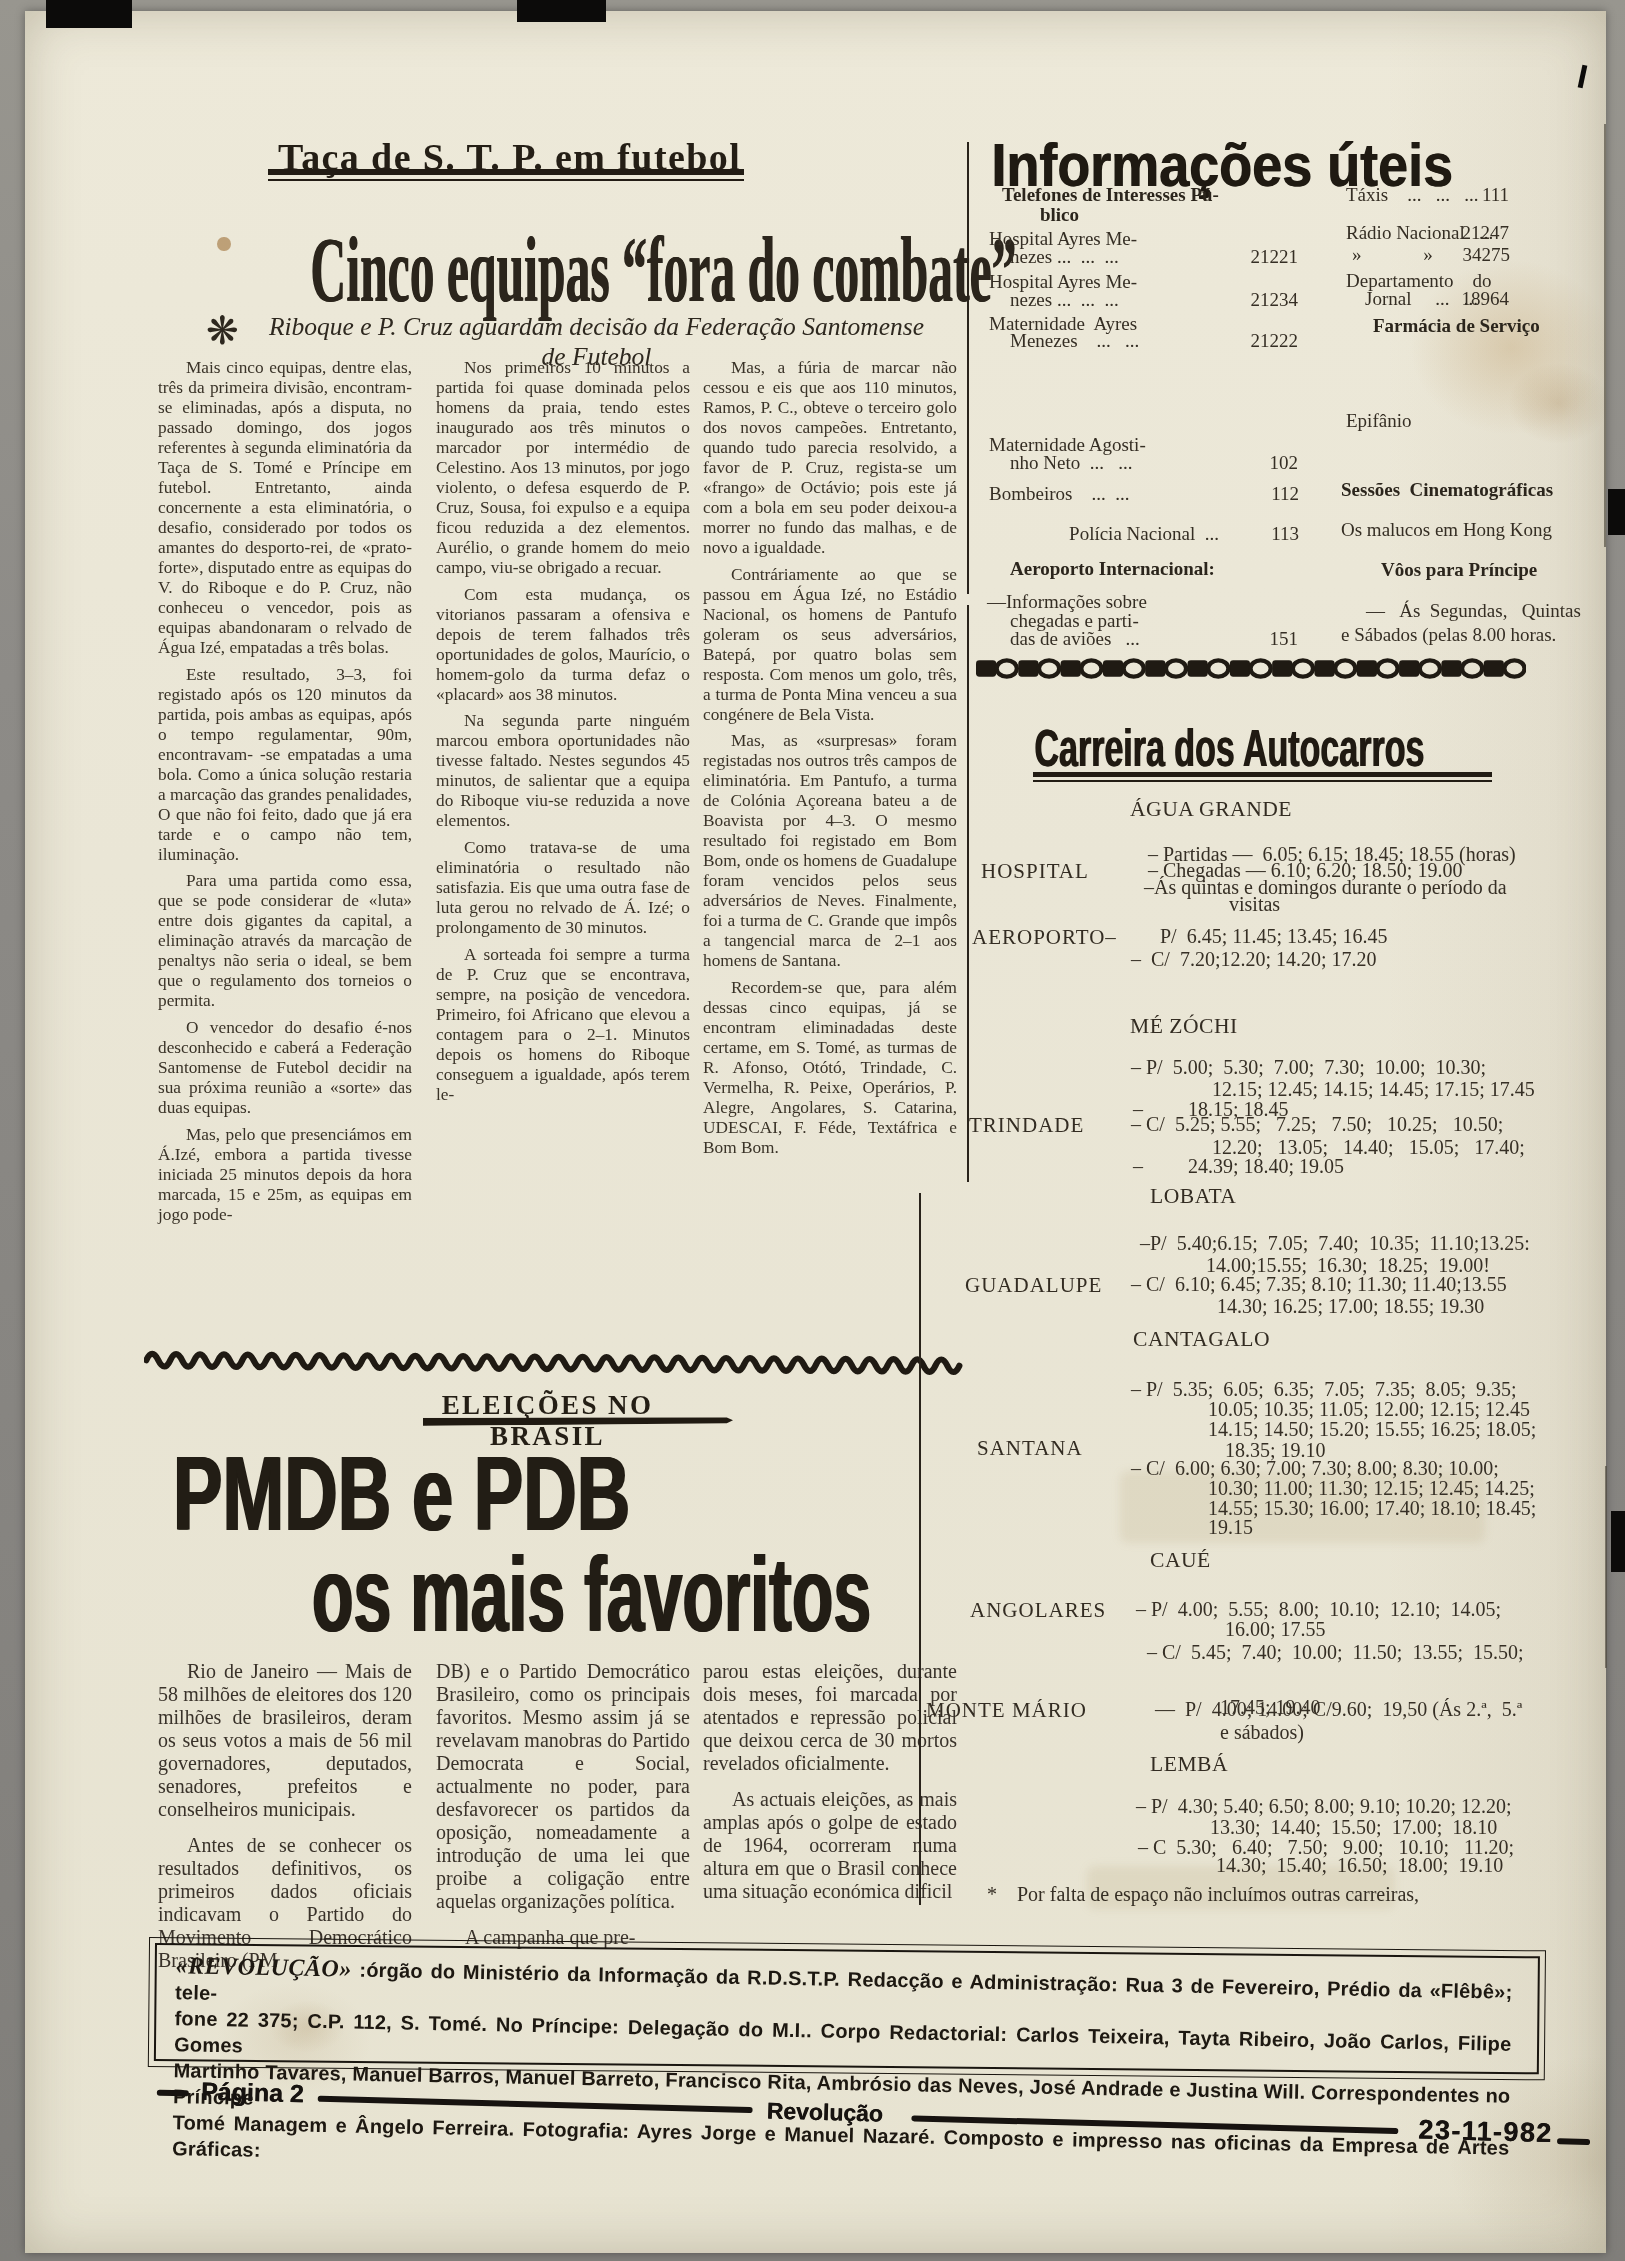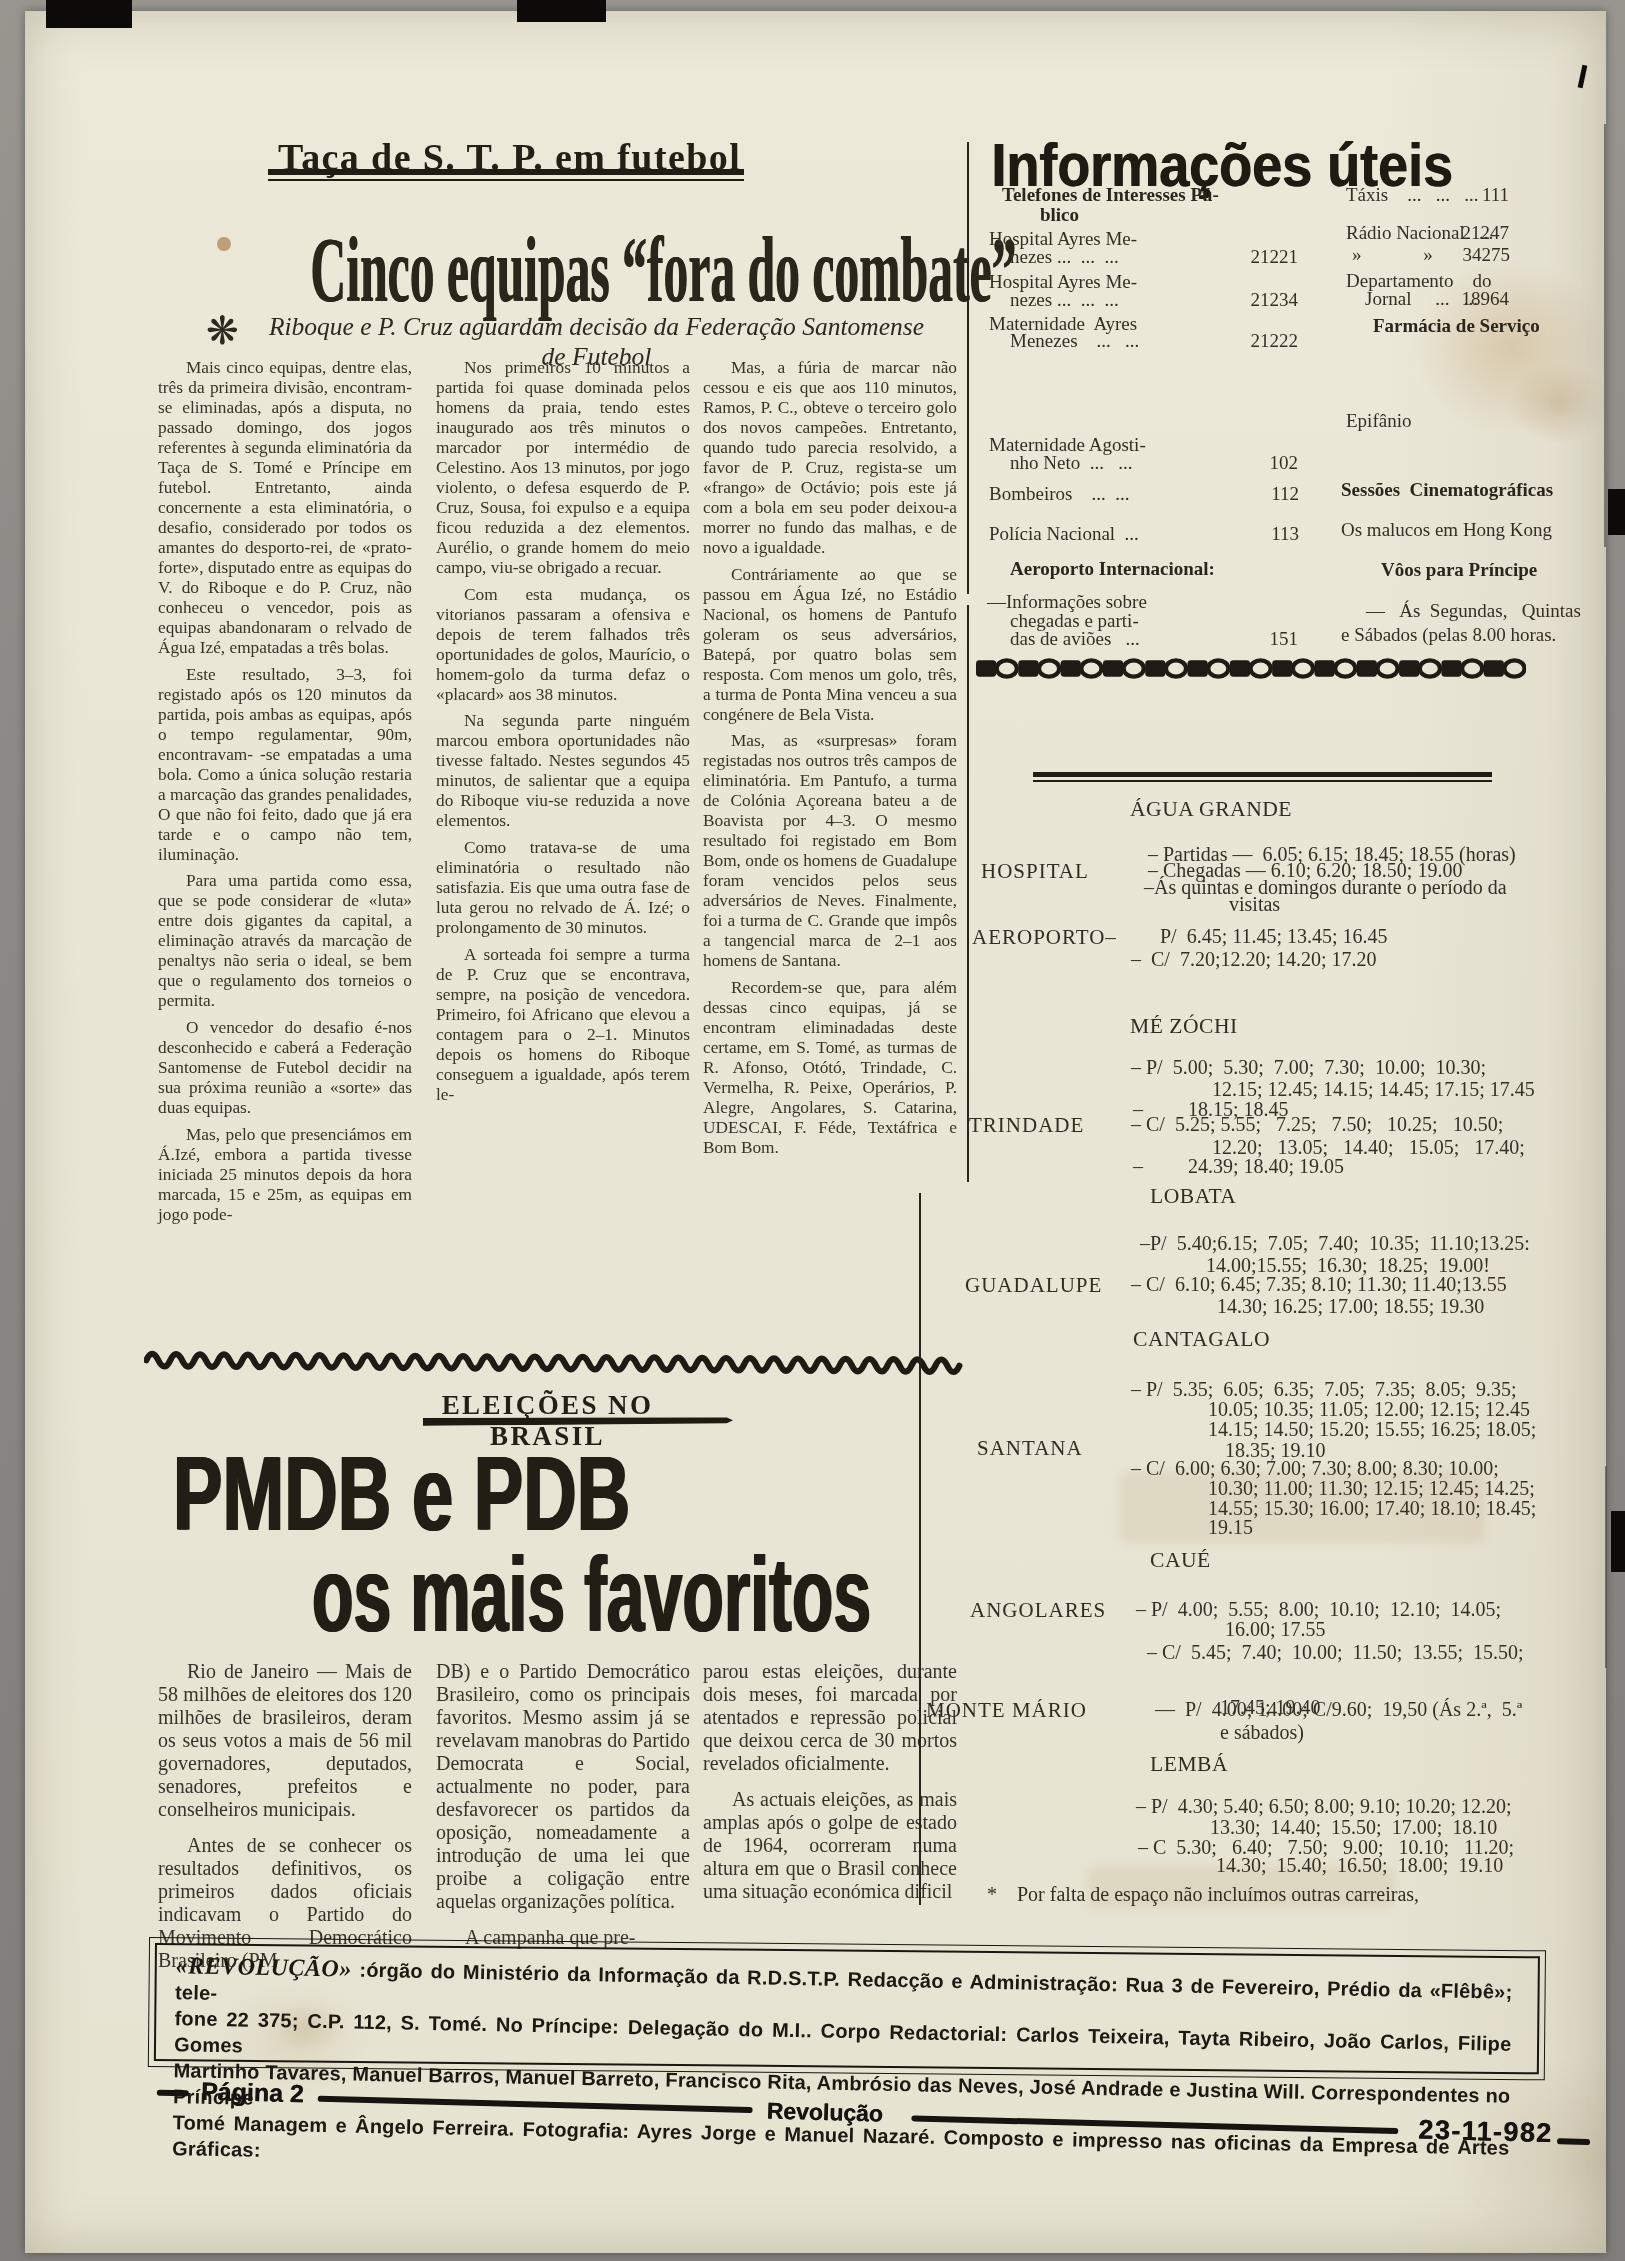--- a/index.html
+++ b/index.html
@@ -187,7 +187,7 @@
   <div class="i-line" style="left:989px;top:434px;width:310px;"><span class="txt">Maternidade Agosti-</span></div>
   <div class="i-line" style="left:1010px;top:452px;width:288px;"><span class="txt">nho Neto  ...   ...</span><span class="num">102</span></div>
   <div class="i-line" style="left:989px;top:483px;width:310px;"><span class="txt">Bombeiros    ...  ...</span><span class="num">112</span></div>
-  <div class="i-line" style="left:989px;top:523px;width:310px;"><span class="txt">Polícia Nacional  ...</span><span class="num">113</span></div>
+  <div class="i-line" style="left:989px;top:523px;width:310px;text-align:center;"><span class="txt">Polícia Nacional  ...</span><span class="num">113</span></div>
   <div class="i-line i-bold" style="left:1010px;top:558px;width:298px;"><span class="txt">Aeroporto Internacional:</span></div>
   <div class="i-line" style="left:987px;top:591px;width:312px;"><span class="txt">—Informações sobre</span></div>
   <div class="i-line" style="left:1010px;top:610px;width:288px;"><span class="txt">chegadas e parti-</span></div>

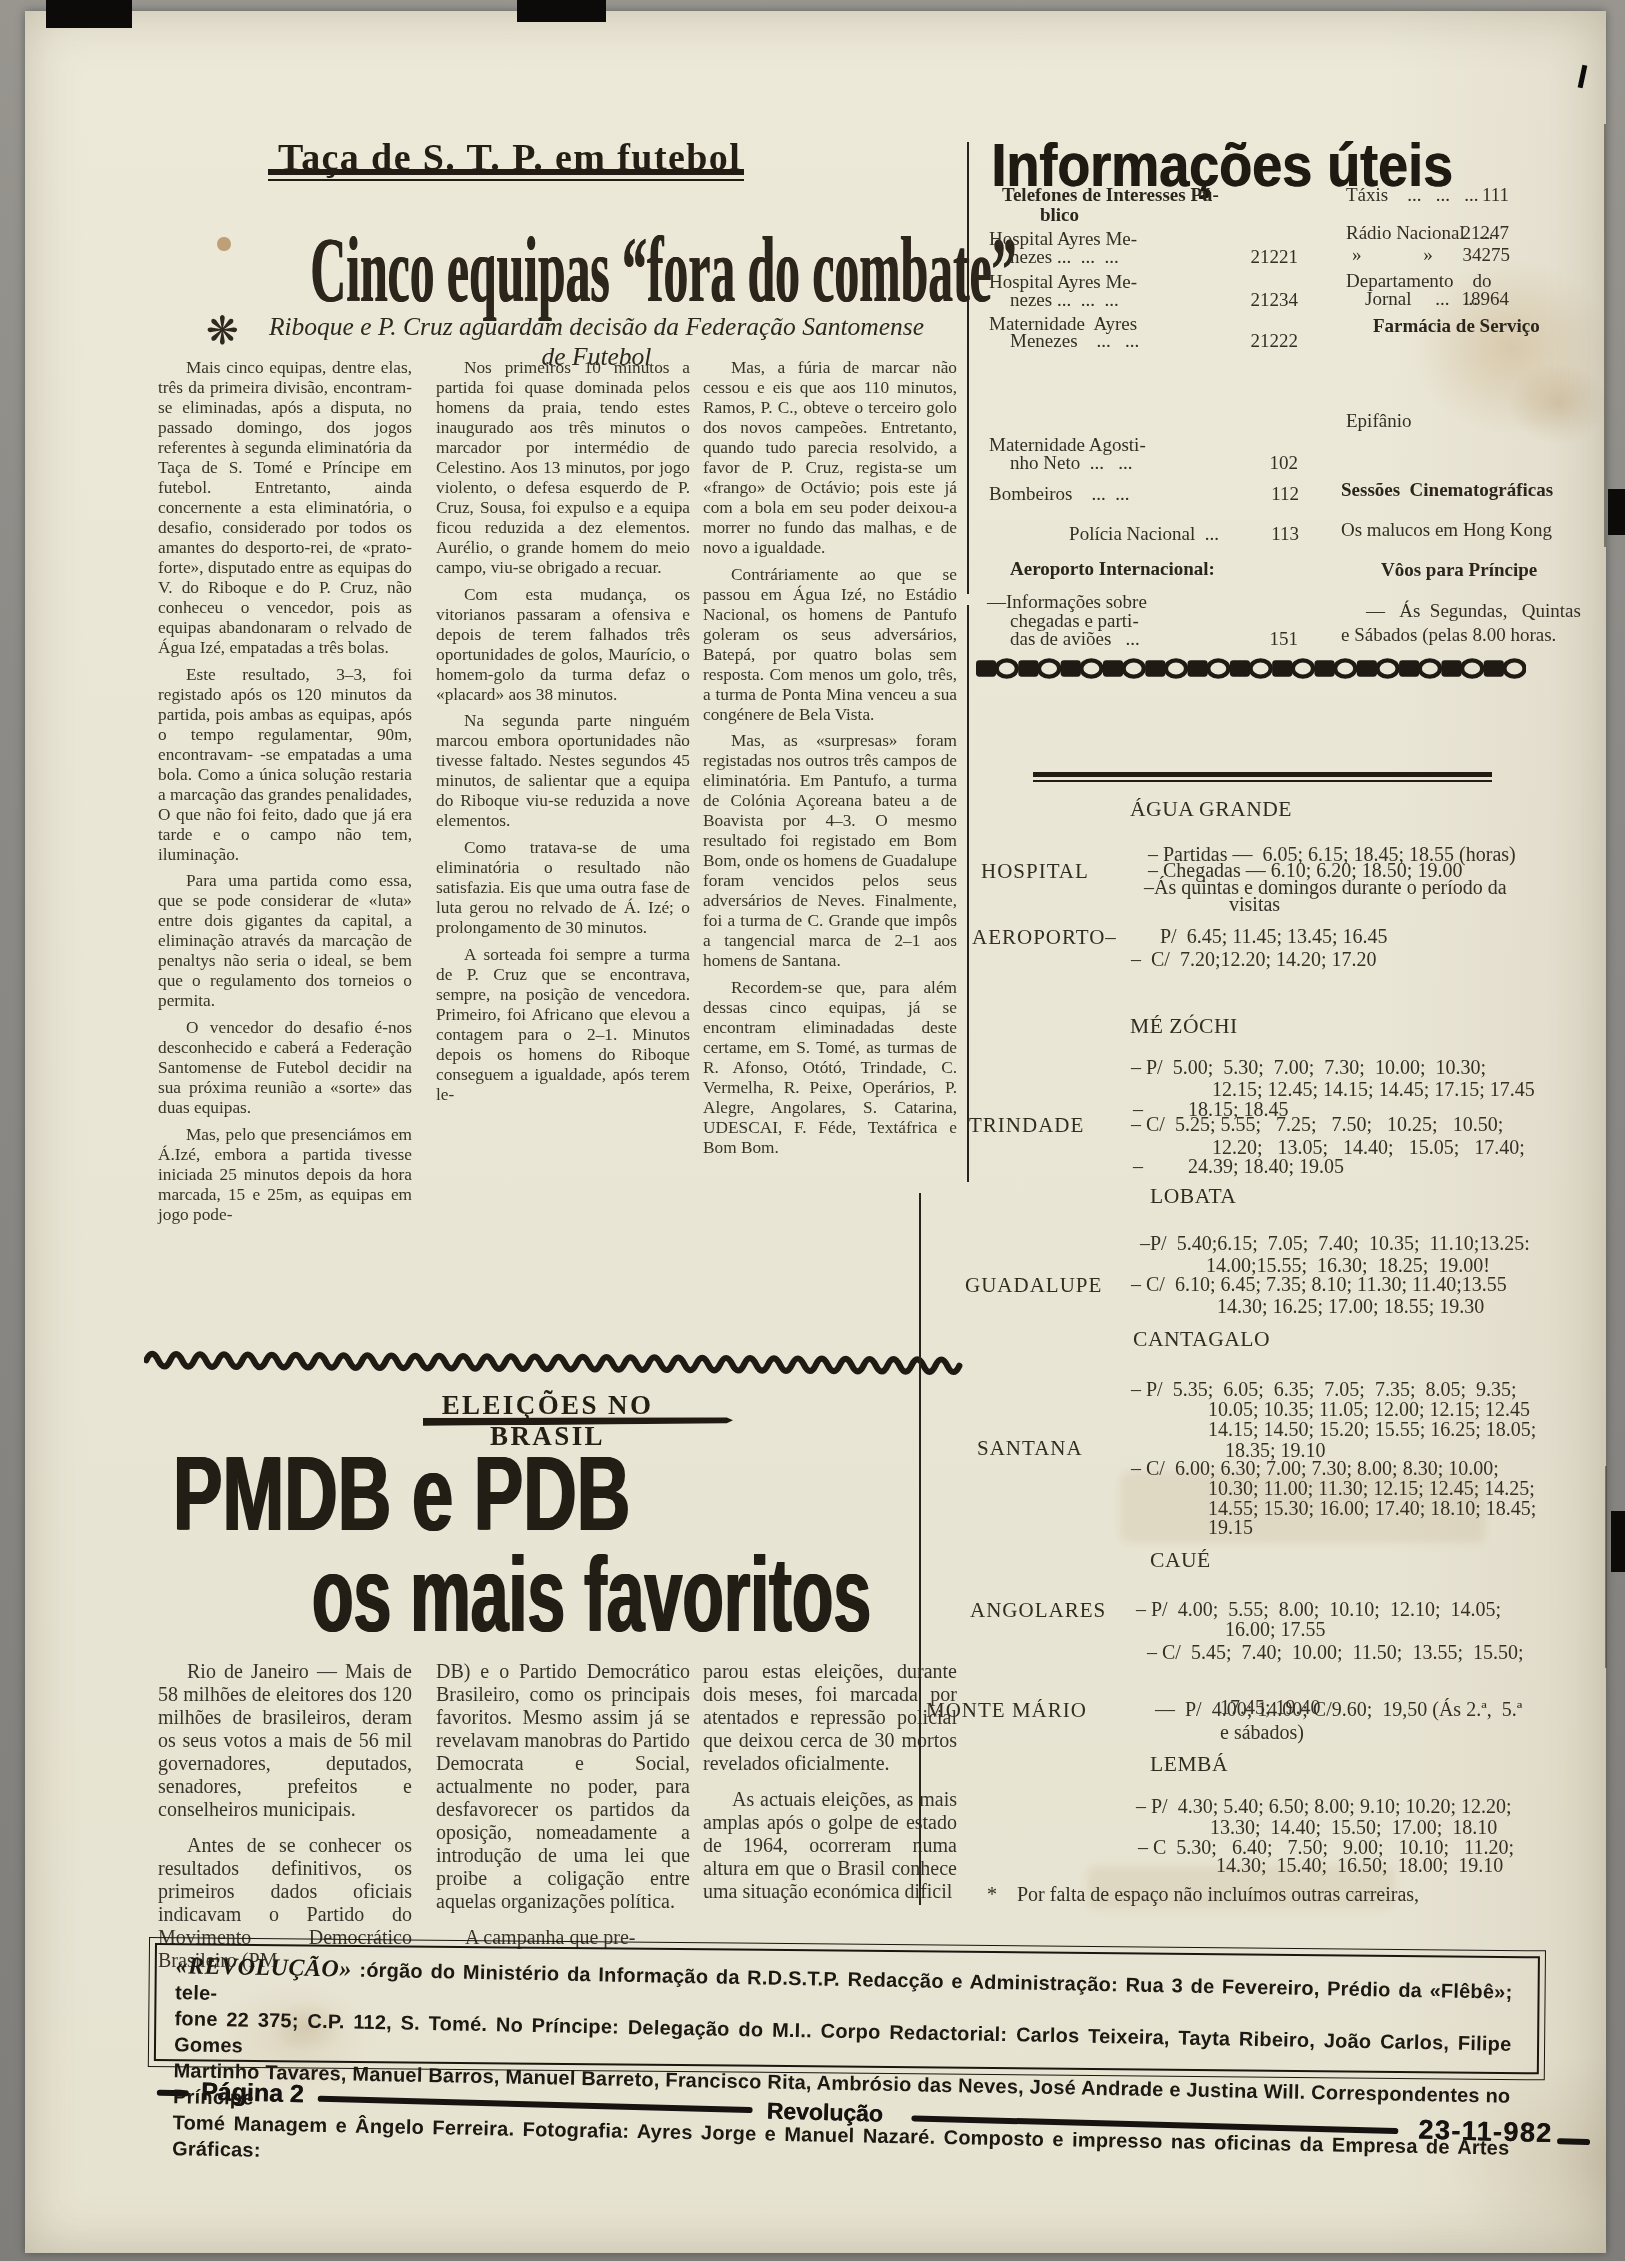--- a/index.html
+++ b/index.html
@@ -239,6 +239,7 @@
     </g>
   </svg>
 
+  <div class="abs car-title"><span>Carreira dos Autocarros</span></div>
   <div class="abs car-rule"></div>
 
   <div class="t-zone" style="left:1130px;top:797px;">ÁGUA GRANDE</div>

